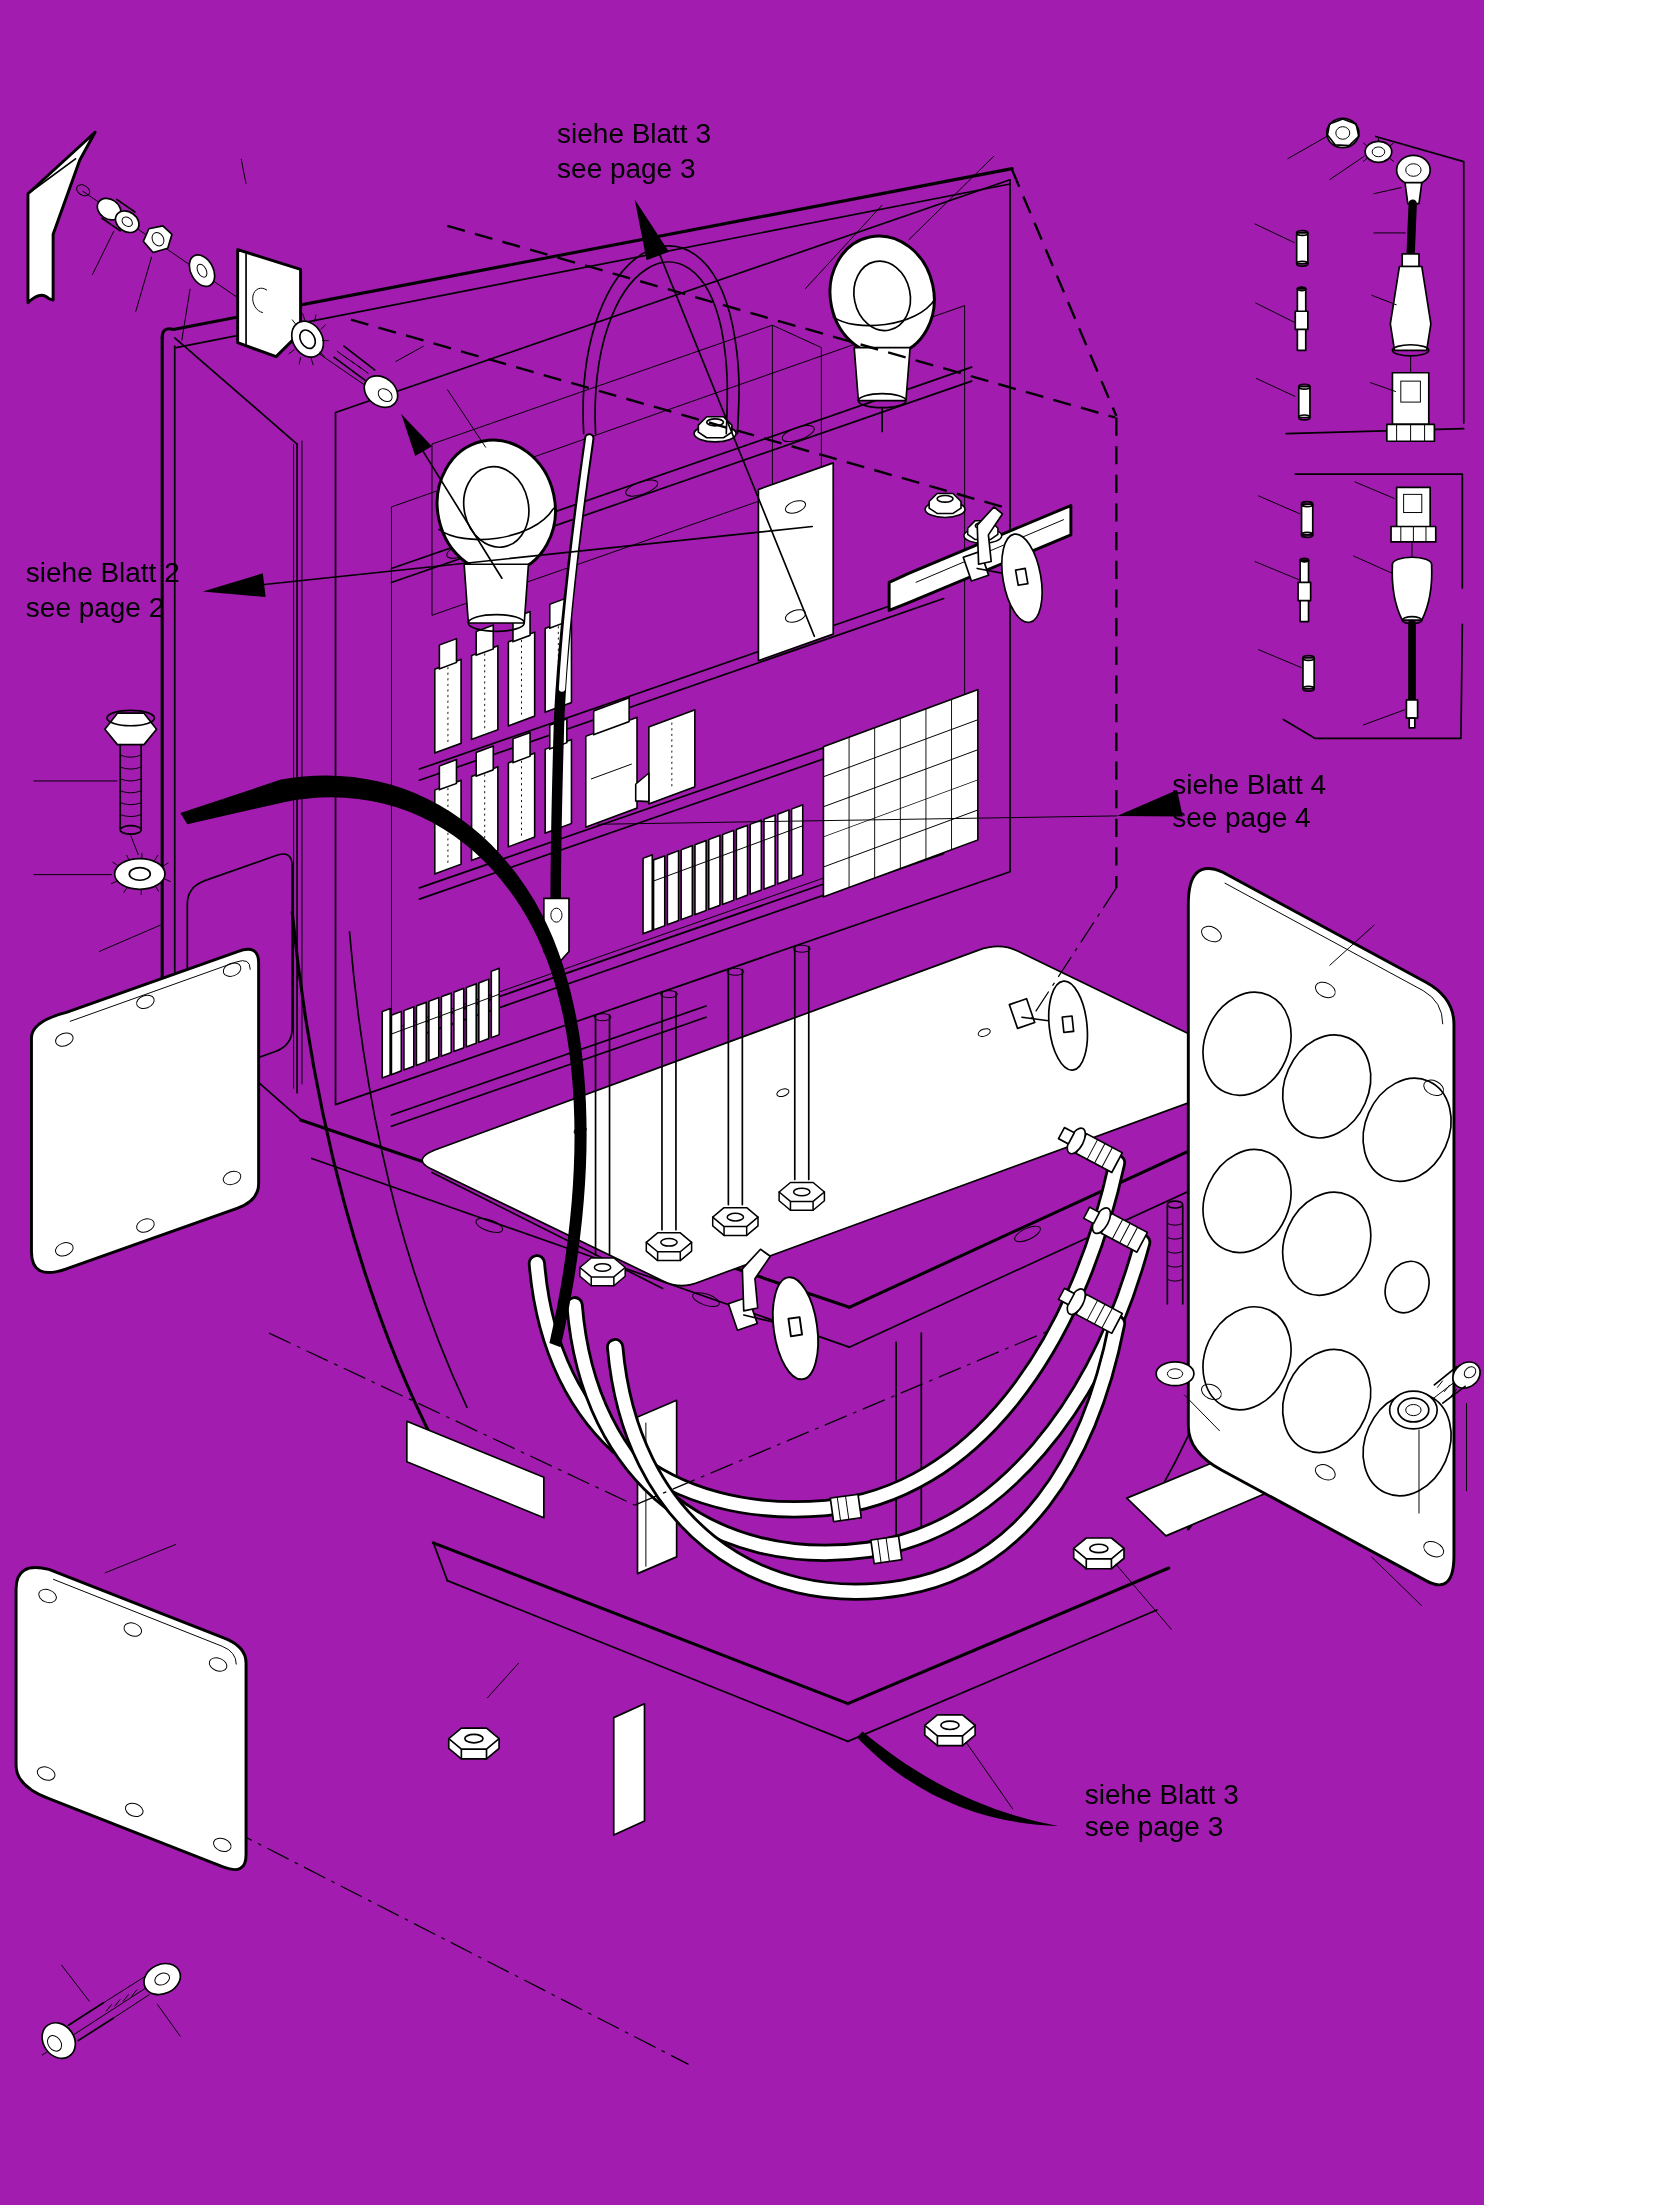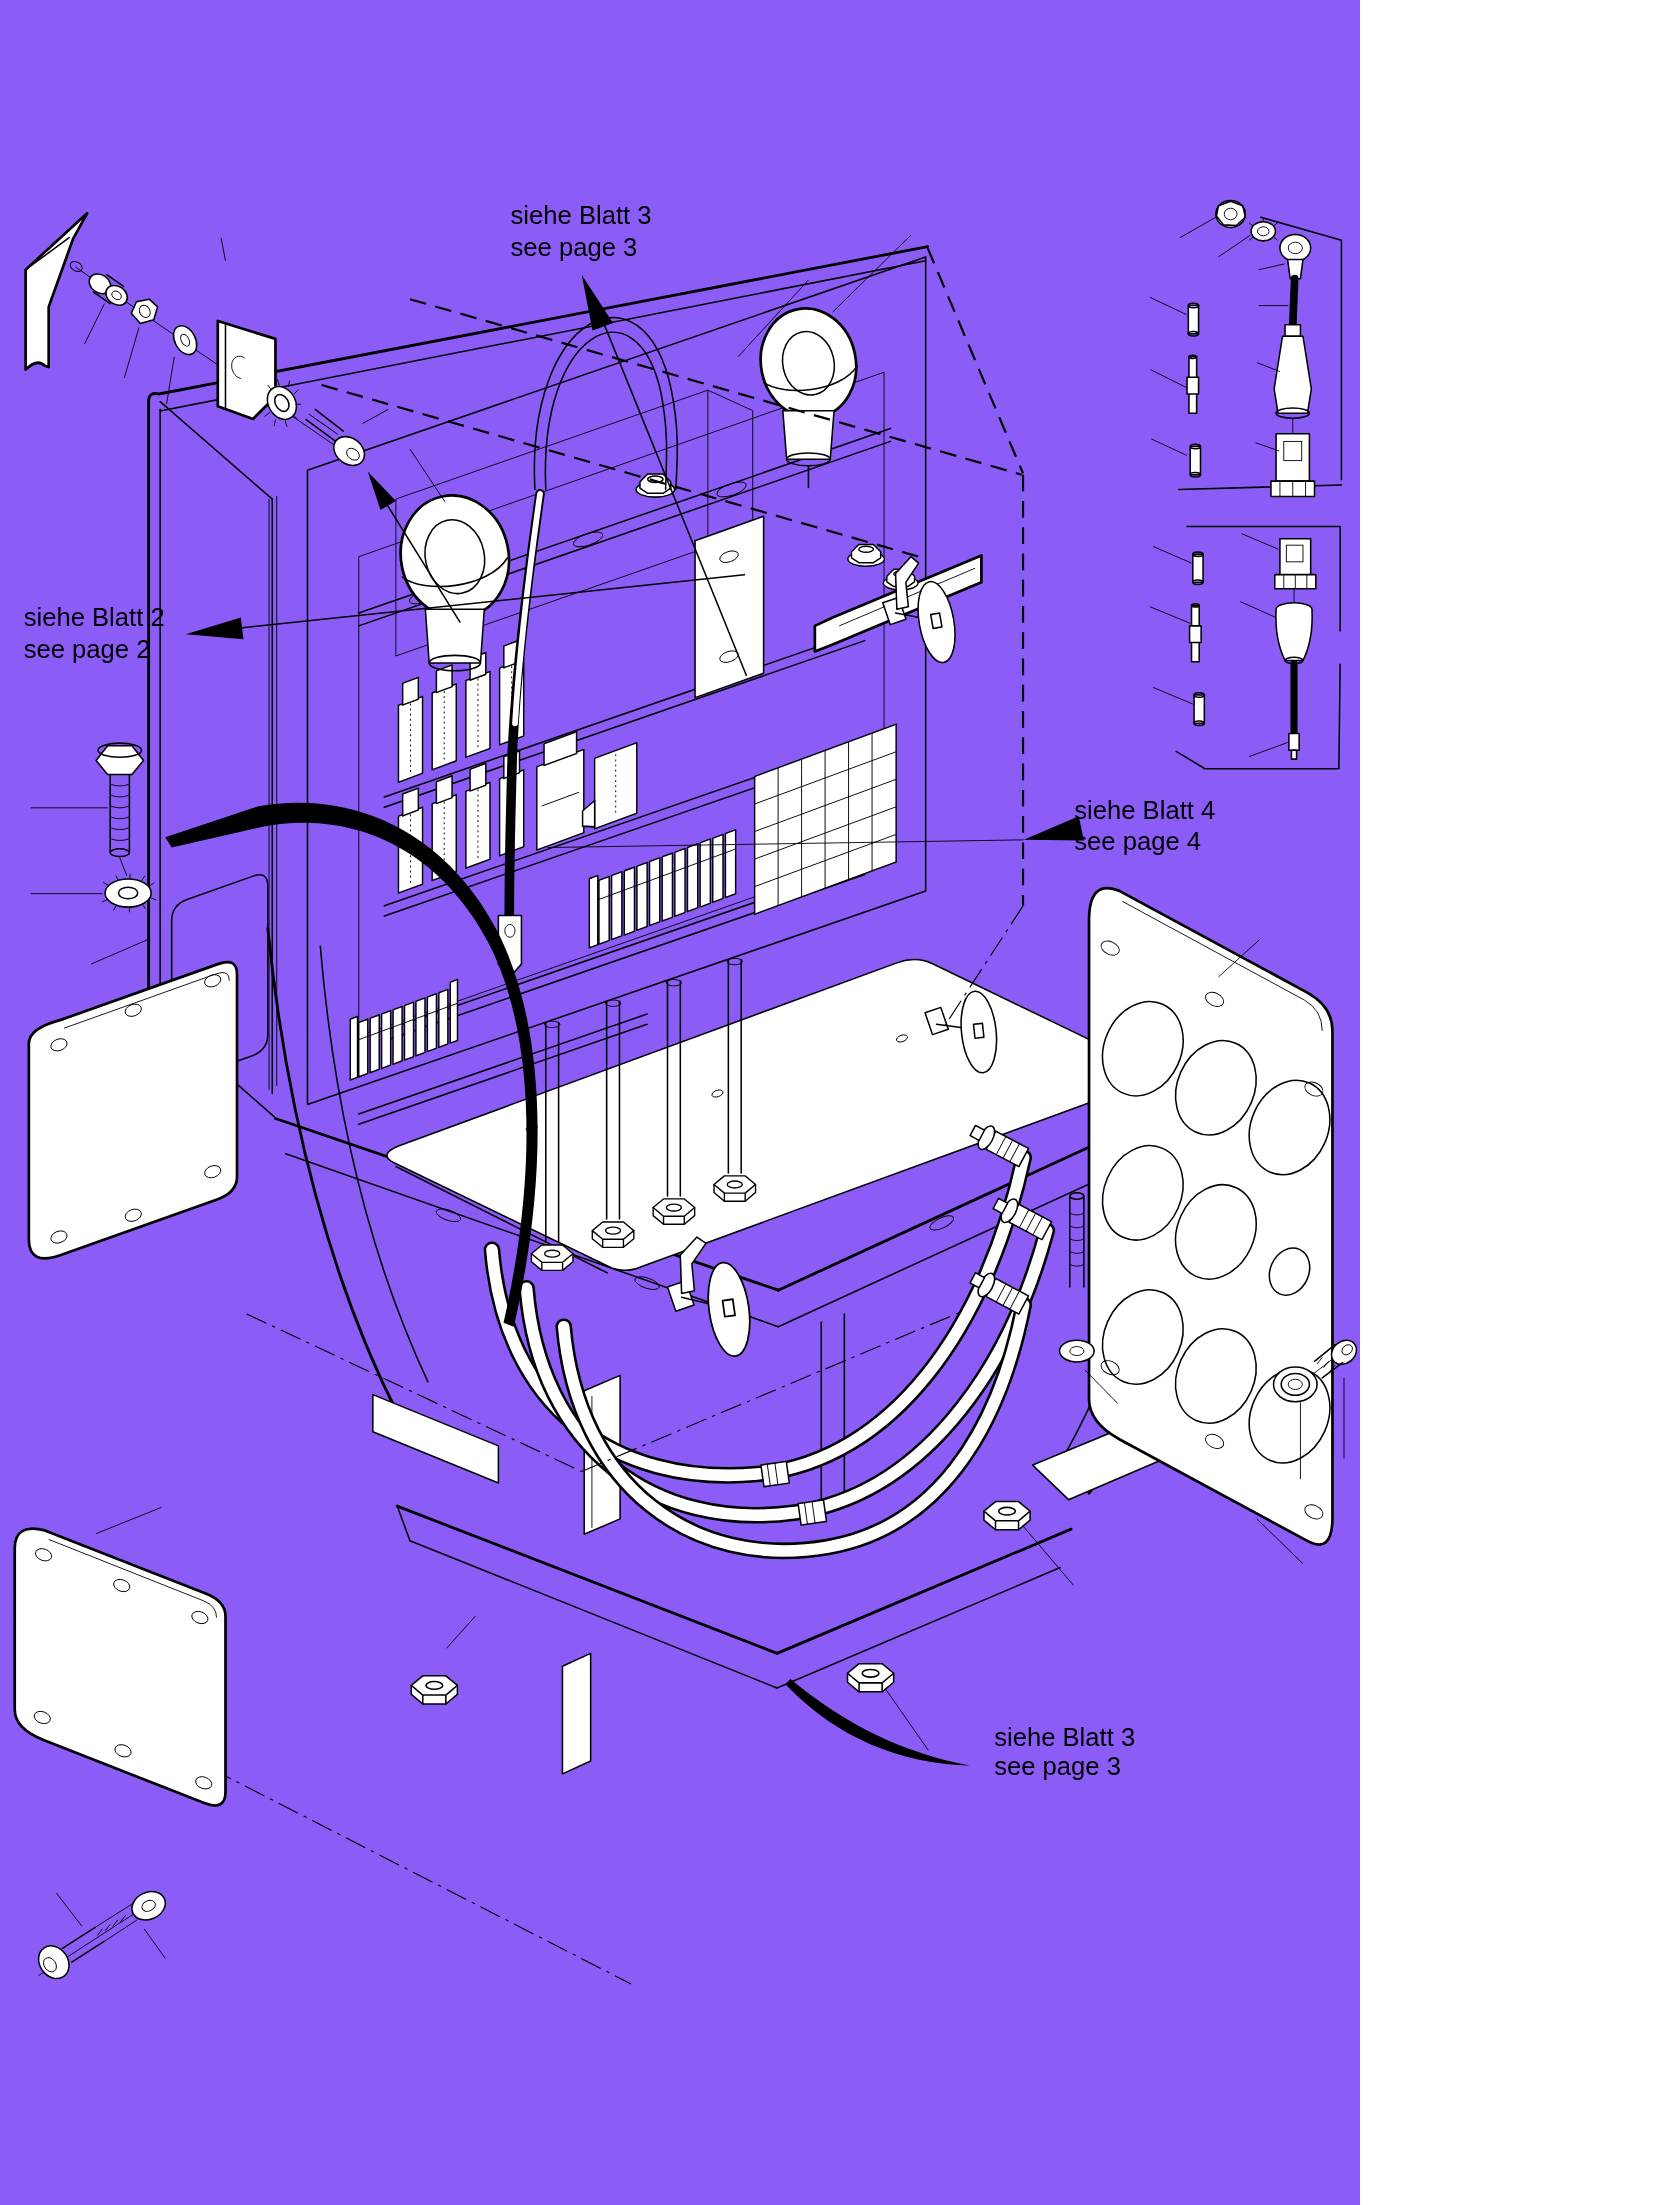--- a/index.html
+++ b/index.html
@@ -3,7 +3,7 @@
 <meta charset="utf-8">
 <style>
   html,body{margin:0;padding:0;background:#fff;}
-  .stage{width:1360px;height:2205px;position:relative;background:#8b5cf6;overflow:hidden;}
+  .stage{width:1484px;height:2205px;position:relative;background:#a21caf;overflow:hidden;}
   svg{display:block;width:100%;height:100%;}
   .hv{stroke:#000;stroke-width:4.4;fill:none;stroke-linecap:round;stroke-linejoin:round;}
   .md{stroke:#000;stroke-width:2.4;fill:none;stroke-linecap:round;stroke-linejoin:round;}

